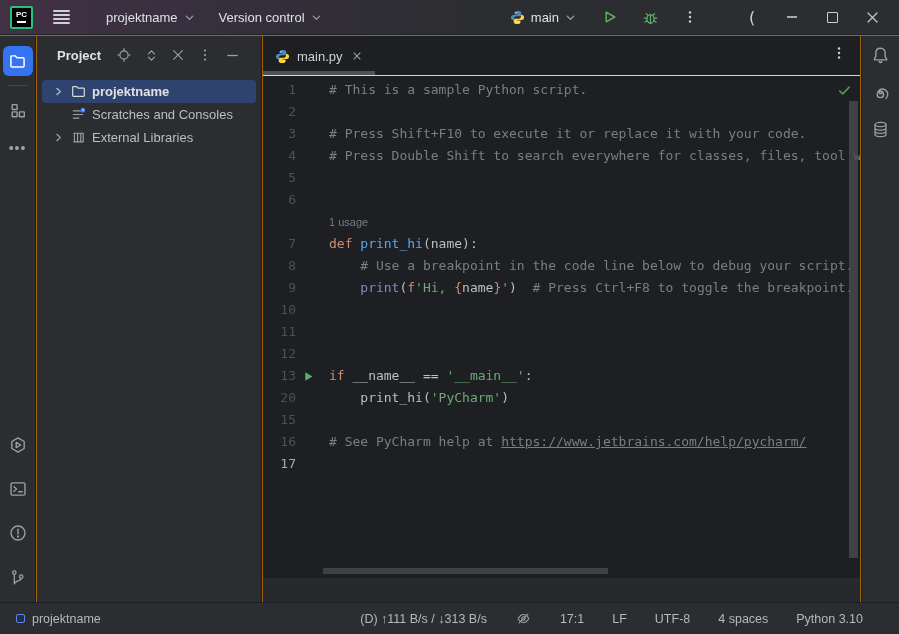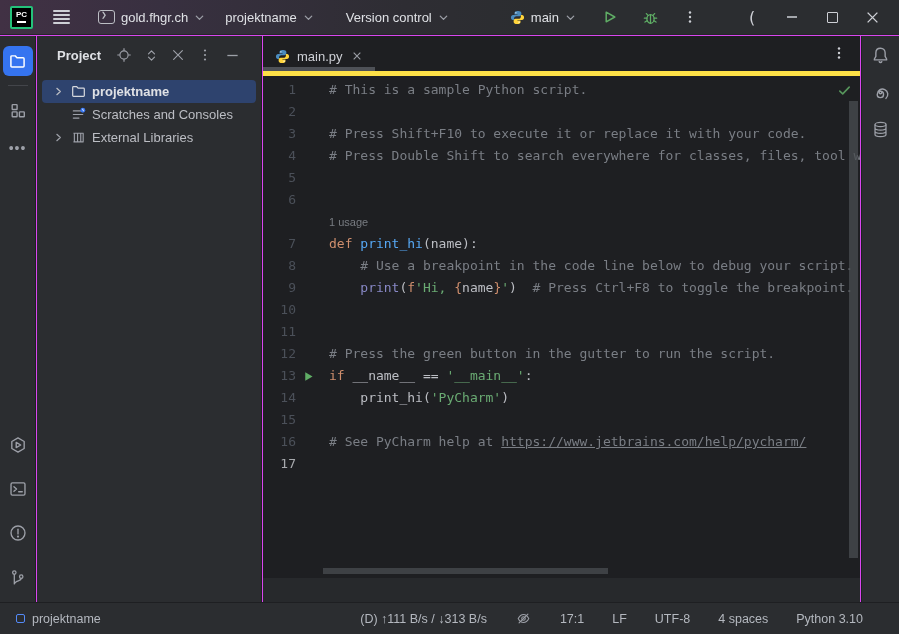--- a/index.html
+++ b/index.html
@@ -5,7 +5,7 @@
   * { margin:0; padding:0; box-sizing:border-box; }
   html,body { width:899px; height:634px; overflow:hidden; background:#1E1F22;
               font-family:"Liberation Sans", sans-serif; }
-  .win { position:relative; width:899px; height:634px; background:#d946ef; color:#DFE1E5; }
+  .win { position:relative; width:899px; height:634px; background:#a16207; color:#DFE1E5; }
 
   
   .titlebar { position:absolute; top:0; left:0; right:0; height:35px;

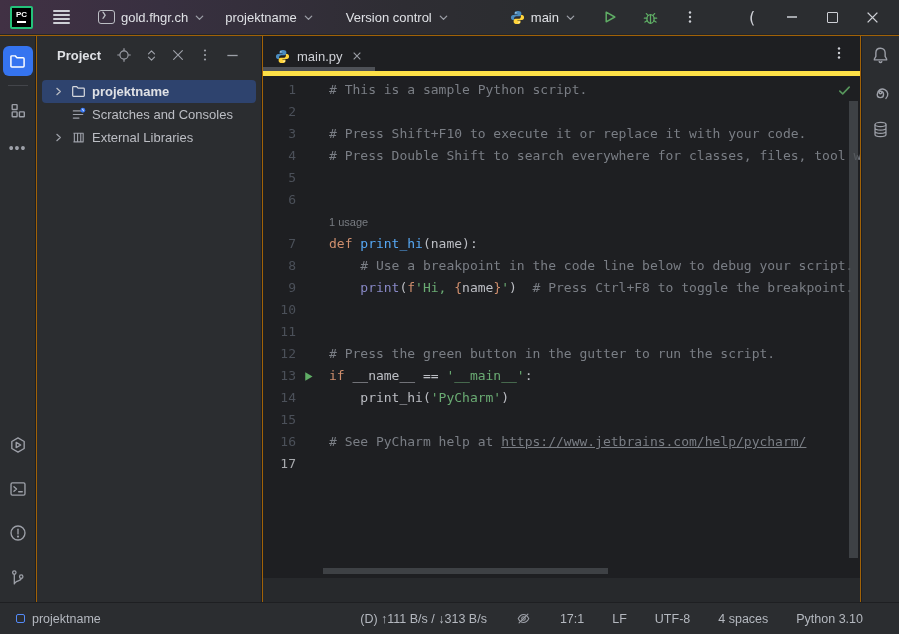--- a/index.html
+++ b/index.html
@@ -107,15 +107,6 @@
         <i></i>
       </div>
 
-    <div class="tb-item">
-      <span class="sshbox"></span>
-      <span>gold.fhgr.ch</span>
-      <span class="chev">
-        <svg width="11" height="11" viewBox="0 0 12 12">
-            <path d="M2.5 4.5 6 8l3.5-3.5" fill="none" stroke="currentColor" stroke-width="1.4" stroke-linecap="round" stroke-linejoin="round"></path>
-          </svg>
-      </span>
-    </div>
     <div class="tb-item" style="margin-left:8px">
       <span>projektname</span>
       <span class="chev">

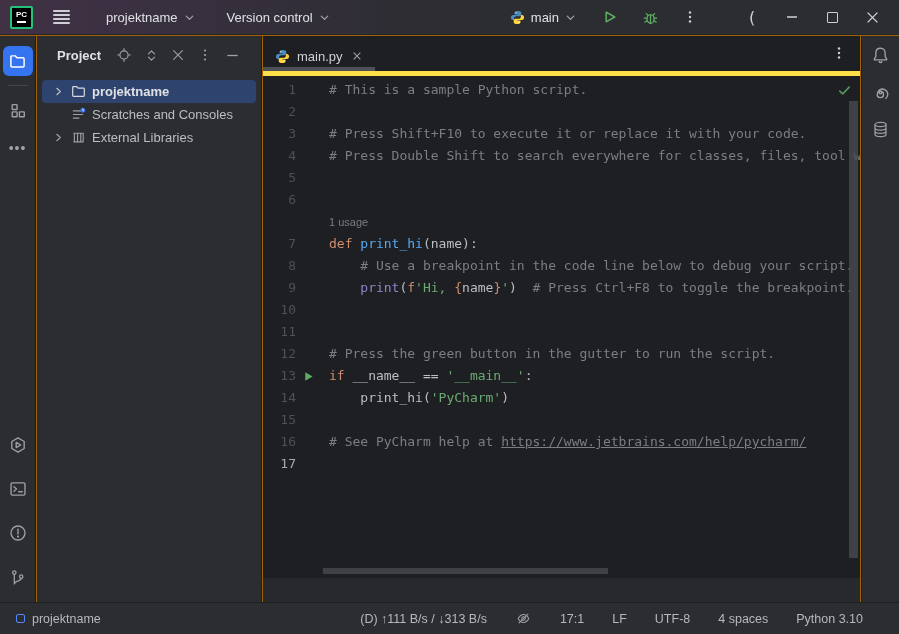--- a/index.html
+++ b/index.html
@@ -115,7 +115,7 @@
           </svg>
       </span>
     </div>
-    <div class="tb-item" style="margin-left:20px">
+    <div class="tb-item" style="margin-left:12px">
       <span>Version control</span>
       <span class="chev">
         <svg width="11" height="11" viewBox="0 0 12 12">

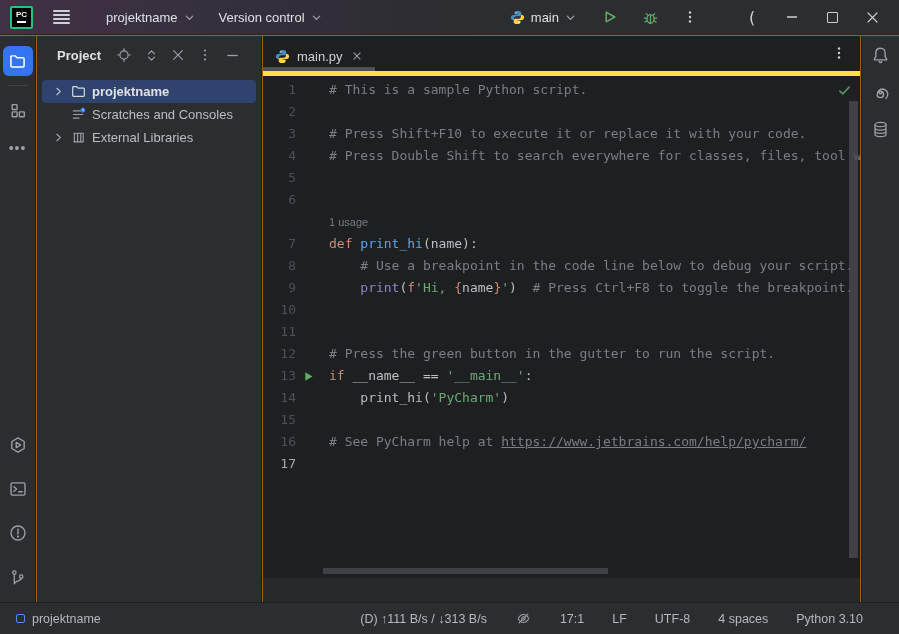--- a/index.html
+++ b/index.html
@@ -55,7 +55,7 @@
 
   
   .editor-col { position:absolute; left:263px; top:36px; width:597px; bottom:32px; background:#1E1F22; }
-  .tabbar { position:absolute; top:0; left:0; right:0; height:40px; border-bottom:5px solid #fde047; }
+  .tabbar { position:absolute; top:0; left:0; right:0; height:40px; border-bottom:1px solid #fde047; }
   .tab { position:absolute; left:0; top:0; height:40px; display:flex; align-items:center; gap:7px;
     padding:0 10px 0 12px; font-size:13px; color:#CED0D6; }
   .tab-underline { position:absolute; left:0; bottom:0; width:112px; height:4px; background:#4E5157; }

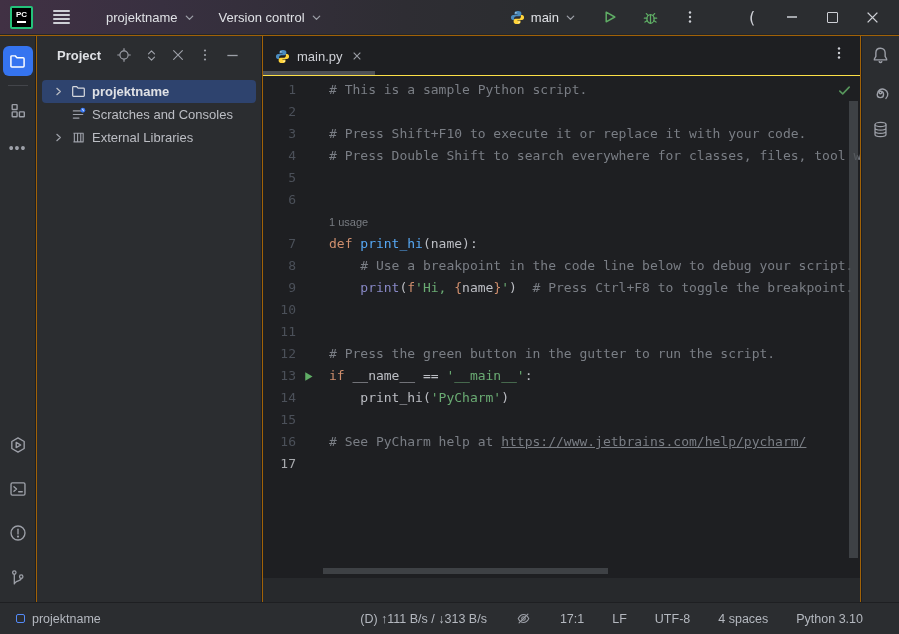--- a/index.html
+++ b/index.html
@@ -347,7 +347,7 @@
           <div class="code-line"><span class="ln">9</span><span class="lngut"></span><span class="ctext"><span class="c-plain">    </span><span class="c-call">print</span><span class="c-plain">(</span><span class="c-kw">f</span><span class="c-str">'Hi, </span><span class="c-kw">{</span><span class="c-plain">name</span><span class="c-kw">}</span><span class="c-str">'</span><span class="c-plain">)  </span><span class="c-comment"># Press Ctrl+F8 to toggle the breakpoint.</span></span></div>
           <div class="code-line"><span class="ln">10</span><span class="lngut"></span><span class="ctext"></span></div>
           <div class="code-line"><span class="ln">11</span><span class="lngut"></span><span class="ctext"></span></div>
-          <div class="code-line"><span class="ln">12</span><span class="lngut"></span><span class="ctext"><span class="c-comment"># Press the green button in the gutter to run the script.</span></span></div>
+          <div class="code-line"><span class="ln">12</span><span class="lngut"></span></div>
           <div class="code-line"><span class="ln">13</span><span class="lngut"><svg width="13" height="13" viewBox="0 0 16 16">
                 <path d="M4 2.9v10.2L13 8z" fill="#5FAD65"></path>
               </svg></span><span class="ctext"><span class="c-kw">if </span><span class="c-plain">__name__ == </span><span class="c-str">'__main__'</span><span class="c-plain">:</span></span></div>

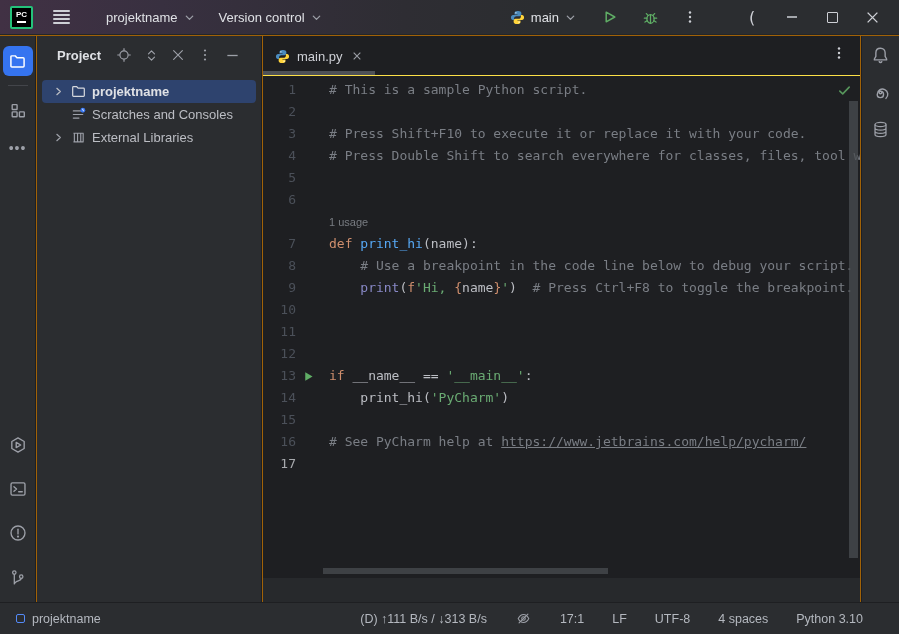--- a/index.html
+++ b/index.html
@@ -351,7 +351,7 @@
           <div class="code-line"><span class="ln">13</span><span class="lngut"><svg width="13" height="13" viewBox="0 0 16 16">
                 <path d="M4 2.9v10.2L13 8z" fill="#5FAD65"></path>
               </svg></span><span class="ctext"><span class="c-kw">if </span><span class="c-plain">__name__ == </span><span class="c-str">'__main__'</span><span class="c-plain">:</span></span></div>
-          <div class="code-line"><span class="ln">14</span><span class="lngut"></span><span class="ctext"><span class="c-plain">    print_hi(</span><span class="c-str">'PyCharm'</span><span class="c-plain">)</span></span></div>
+          <div class="code-line"><span class="ln">20</span><span class="lngut"></span><span class="ctext"><span class="c-plain">    print_hi(</span><span class="c-str">'PyCharm'</span><span class="c-plain">)</span></span></div>
           <div class="code-line"><span class="ln">15</span><span class="lngut"></span><span class="ctext"></span></div>
           <div class="code-line"><span class="ln">16</span><span class="lngut"></span><span class="ctext"><span class="c-comment"># See PyCharm help at </span><span class="c-link">https://www.jetbrains.com/help/pycharm/</span></span></div>
           <div class="code-line"><span class="ln active">17</span><span class="lngut"></span><span class="ctext"></span></div>

